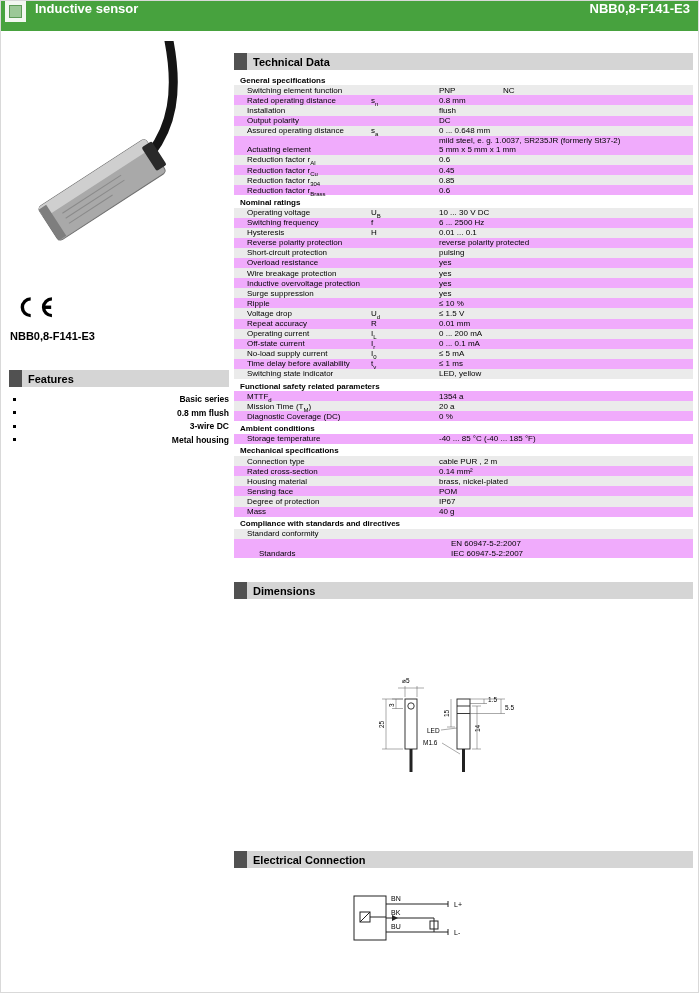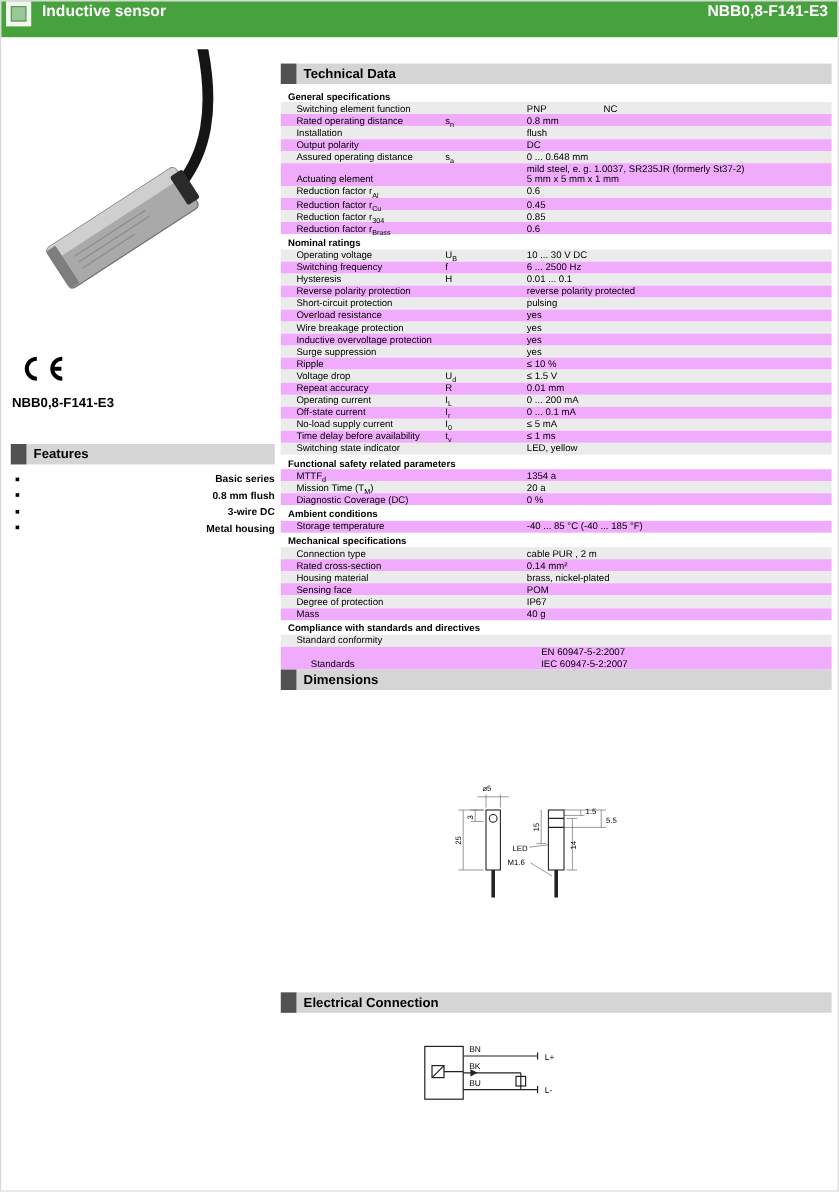--- a/index.html
+++ b/index.html
@@ -32,7 +32,7 @@
   .tval{flex:1;}
   .tval .v1{display:inline-block;min-width:64px;}
   sub{font-size:6px;line-height:0;}
-  .dims-bar{}
+  .dims-bar{margin-top:24px;}
   .dims-area{height:252px;position:relative;}
   .dims-area svg{position:absolute;left:125px;top:70px;}
   .elec-area{height:96px;position:relative;}

